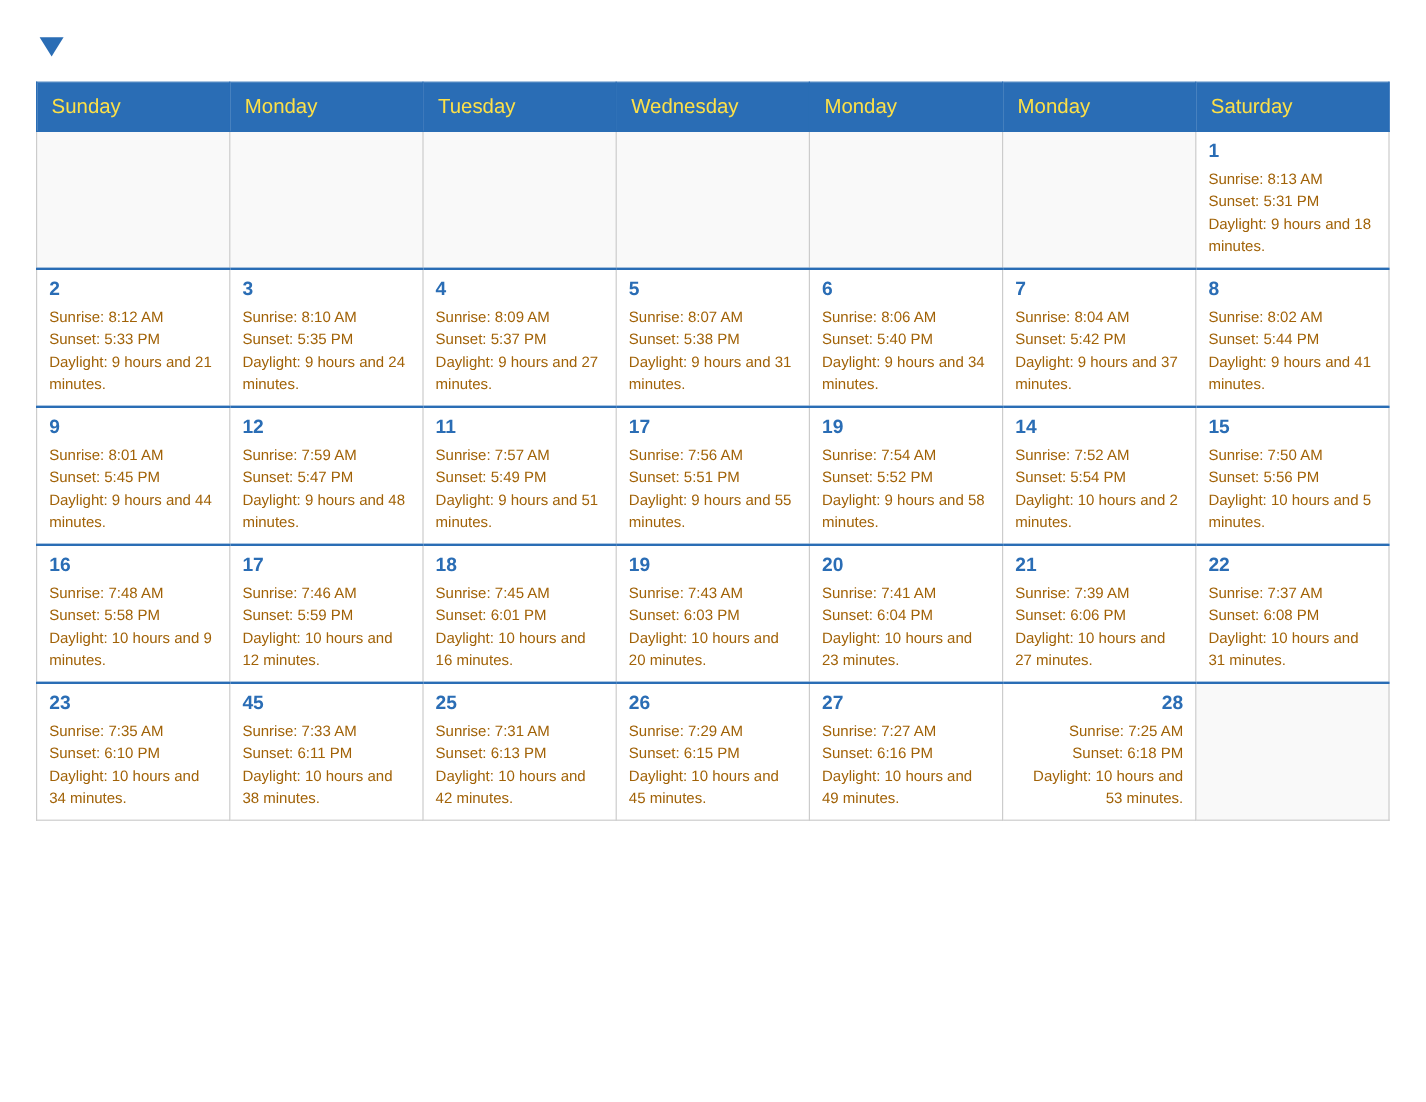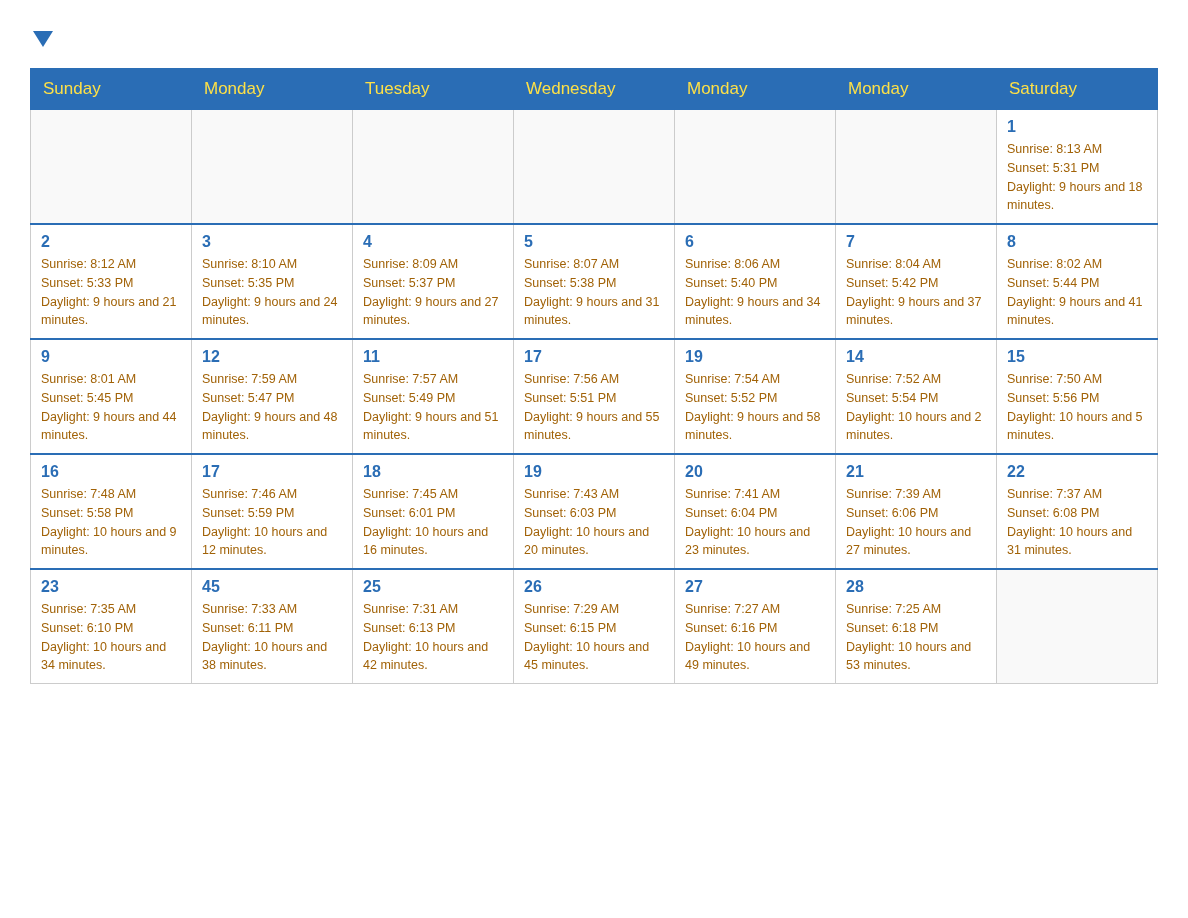--- a/index.html
+++ b/index.html
@@ -239,7 +239,7 @@
           <span class="day-number">27</span>
           <div class="day-info">Sunrise: 7:27 AM<br>Sunset: 6:16 PM<br>Daylight: 10 hours and 49 minutes.</div>
         </td>
-        <td style="border-bottom: 1px solid rgb(204, 204, 204);">
+        <td style="border-bottom: 1px solid rgb(204, 204, 204); text-align: right;">
           <span class="day-number">28</span>
           <div class="day-info">Sunrise: 7:25 AM<br>Sunset: 6:18 PM<br>Daylight: 10 hours and 53 minutes.</div>
         </td>

